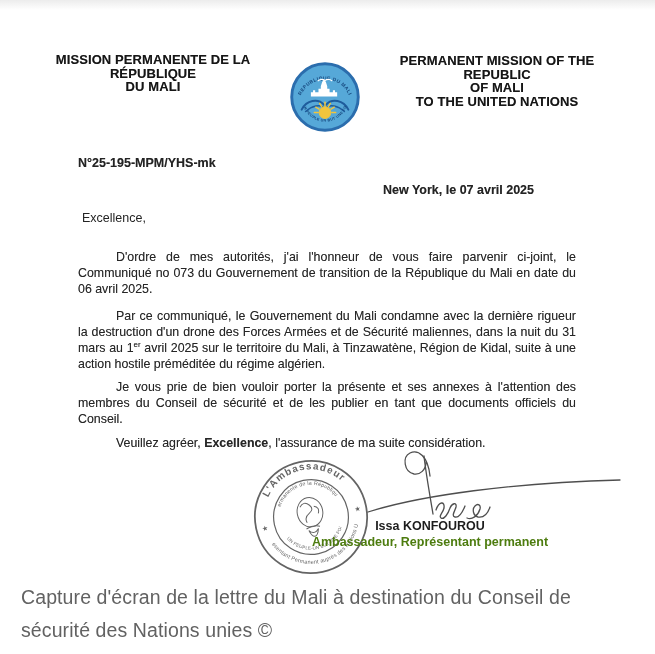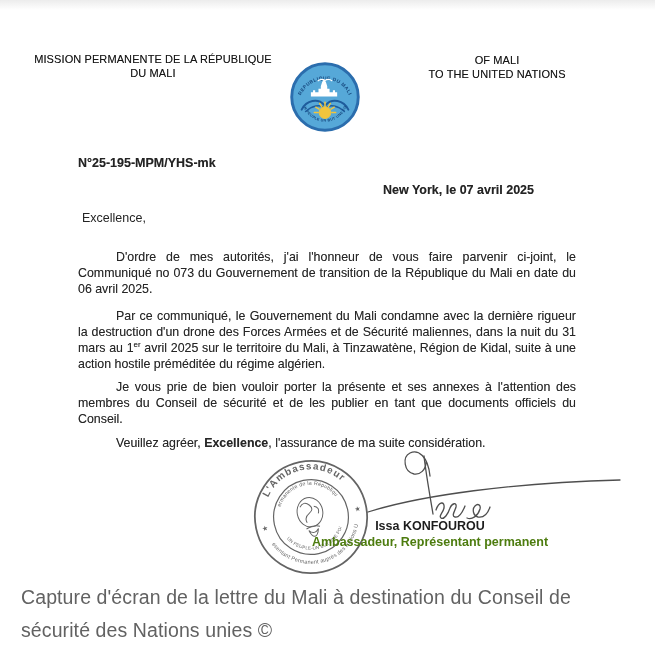--- a/index.html
+++ b/index.html
@@ -9,7 +9,7 @@
   .top-strip{position:absolute;left:0;top:0;width:655px;height:10px;
        background:linear-gradient(#ececec,#ffffff);}
   .letter{position:absolute;left:0;top:10px;width:655px;height:565px;color:#242424;}
-  .hdr{position:absolute;text-align:center;font-weight:normal;font-size:11px;
+  .hdr{position:absolute;text-align:center;font-weight:bold;font-size:13px;
        line-height:13.5px;color:#161616;letter-spacing:.1px;
        text-shadow:0 0 .4px rgba(0,0,0,.45);}
   .hdr-left{left:28px;top:43px;width:250px;}

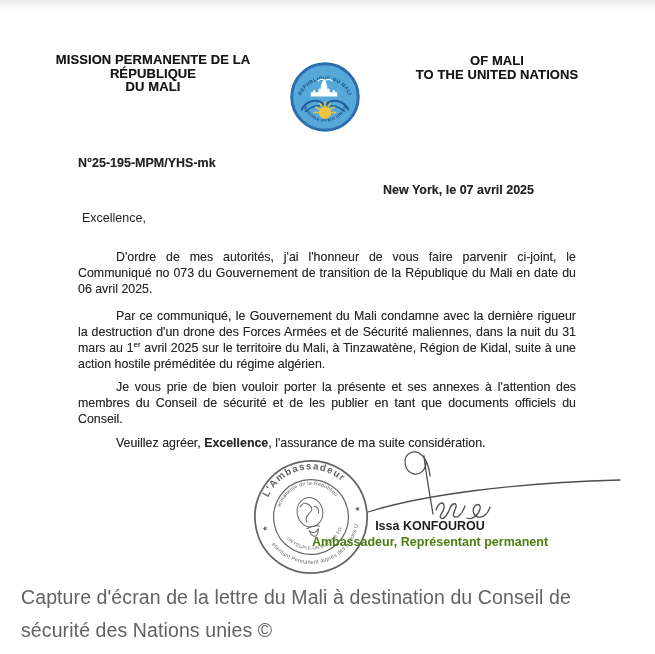--- a/index.html
+++ b/index.html
@@ -85,6 +85,7 @@
     </svg>
 
     <div class="hdr hdr-right">
+      <span style="display:block">PERMANENT MISSION OF THE REPUBLIC</span>
       <span style="display:block">OF MALI</span>
       <span style="display:block">TO THE UNITED NATIONS</span>
     </div>

